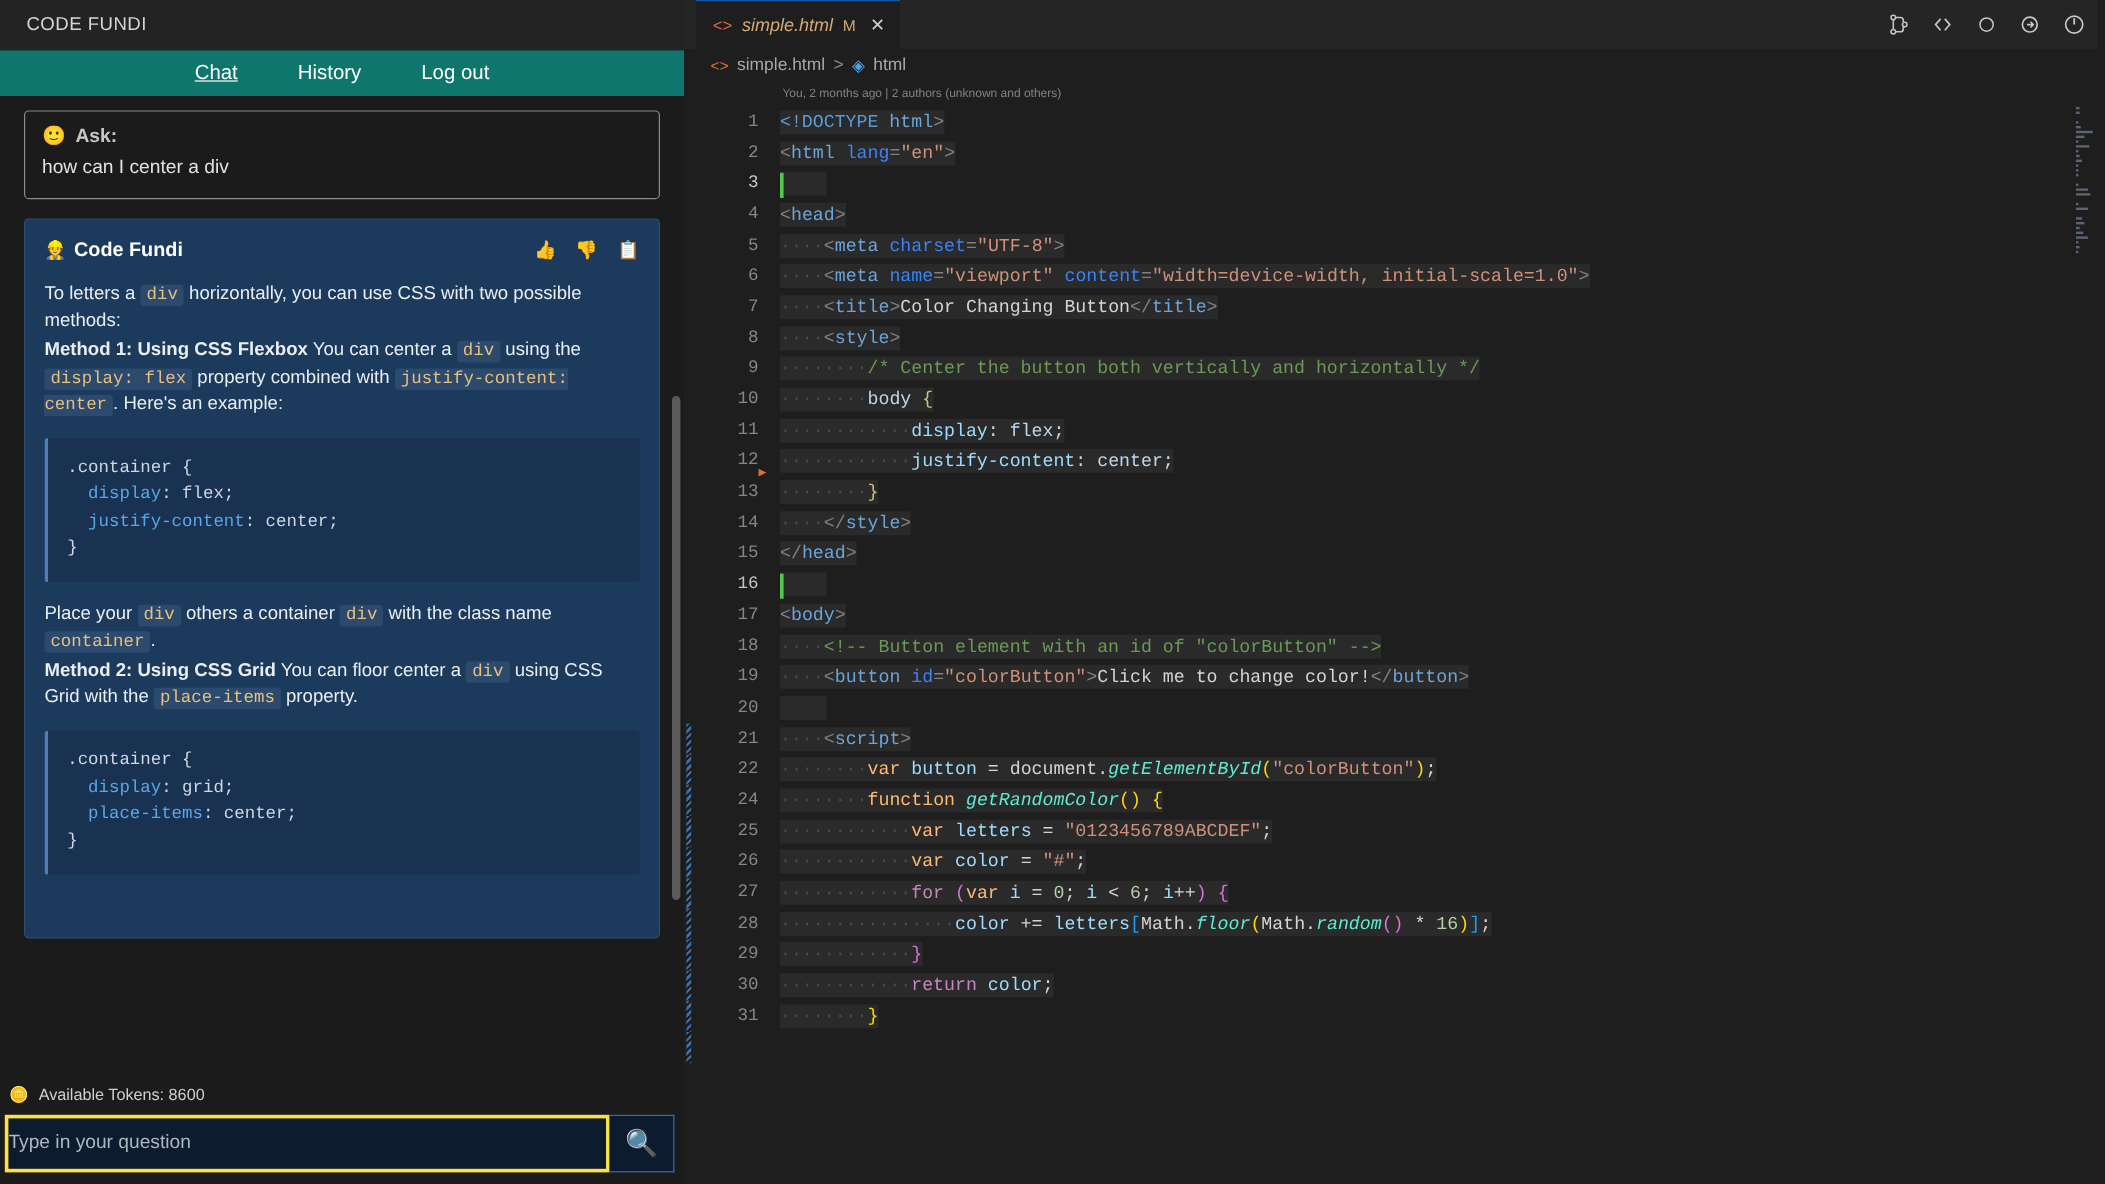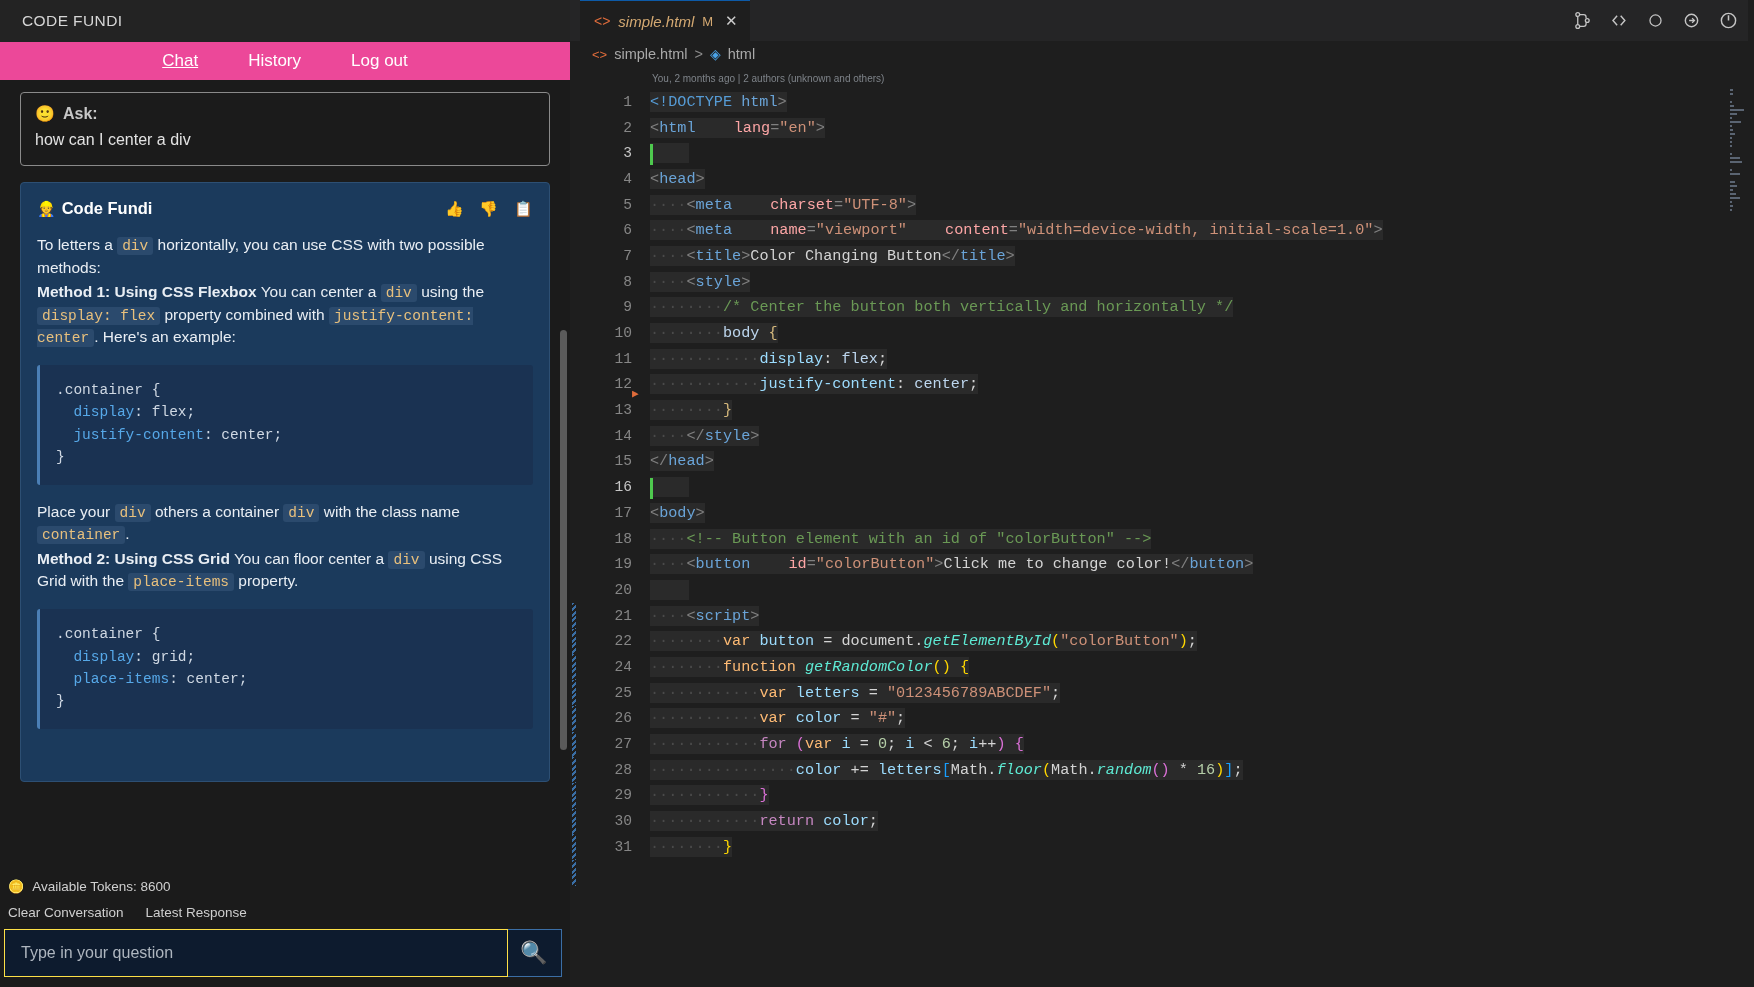--- a/index.html
+++ b/index.html
@@ -20,7 +20,7 @@
   #brand-title { color: #d6d6d6; font-size: 15.5px; letter-spacing: .4px; }
 
   #nav-bar {
-    height: 38px; background: #ec4899; display: flex; align-items: center;
+    height: 38px; background: #0f766e; display: flex; align-items: center;
     justify-content: center; gap: 50px;
   }
   .nav-link { color: #ffffff; font-size: 17px; text-decoration: none; cursor: pointer; }

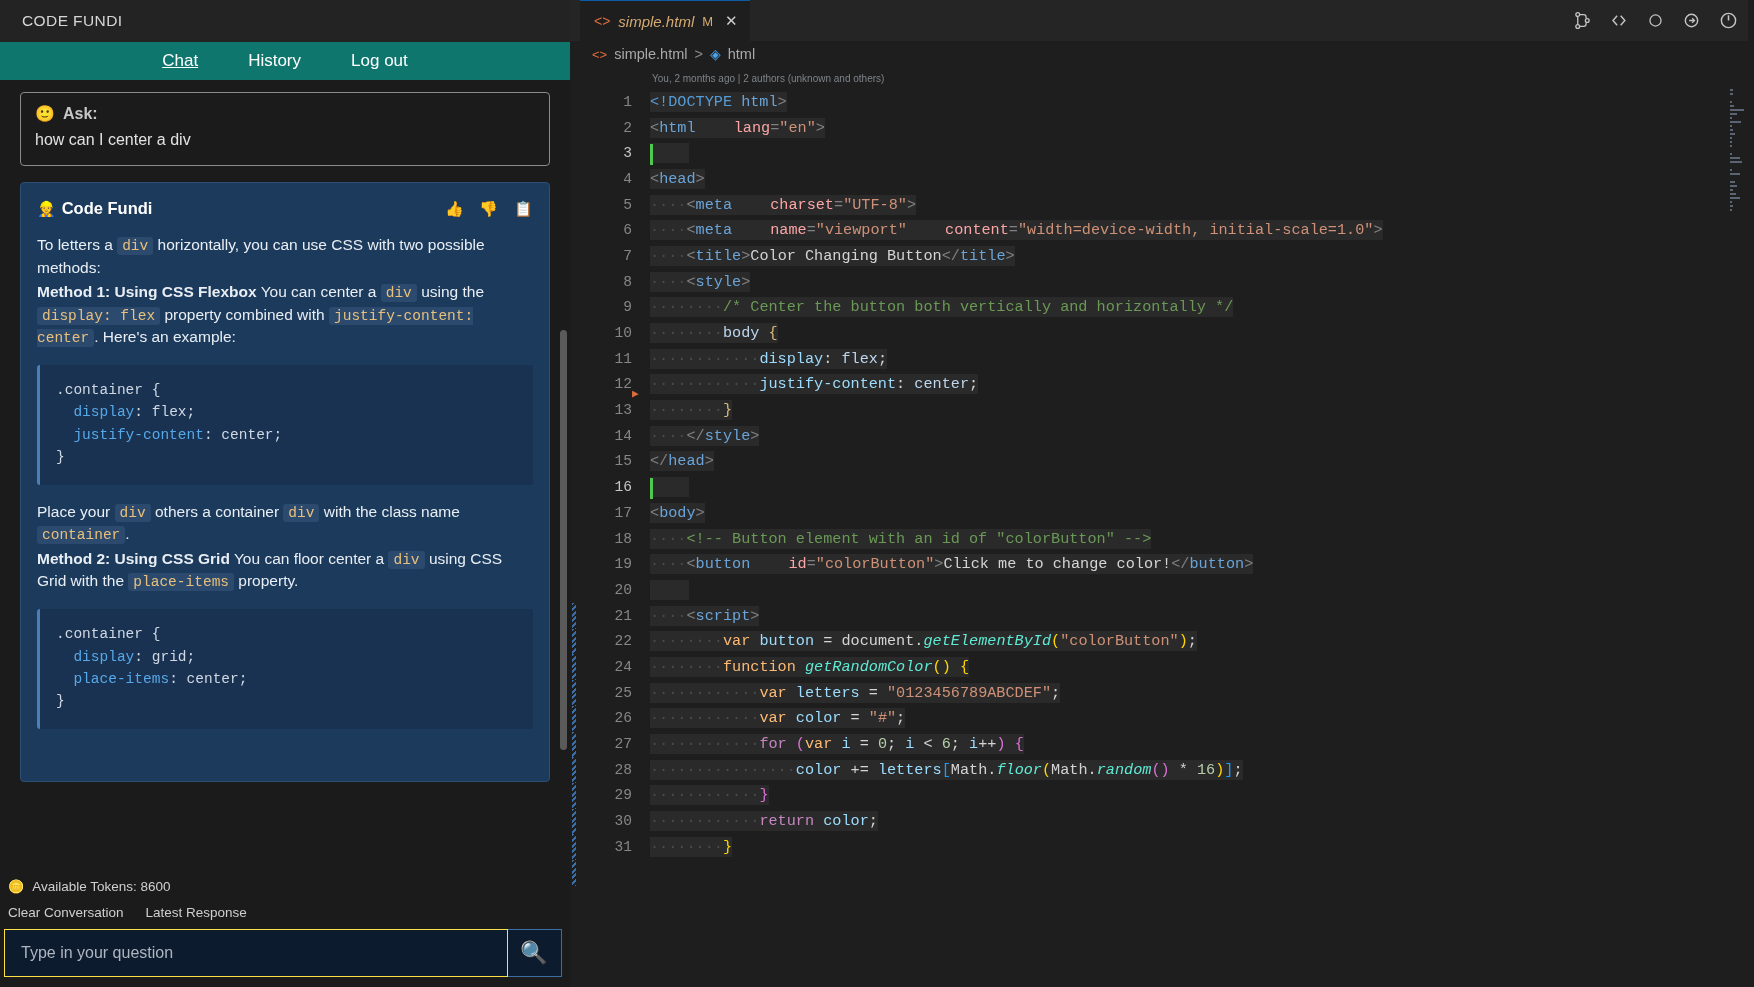--- a/index.html
+++ b/index.html
@@ -139,7 +139,7 @@
   
   .t-tag { color: #6aa4d8; }
   .t-punct { color: #808080; }
-  .t-attr { color: #fca5a5; margin-left: 29px; }
+  .t-attr { color: #3b82f6; }
   .t-str { color: #ce9178; }
   .t-com { color: #6a9955; }
   .t-prop { color: #9cdcfe; }

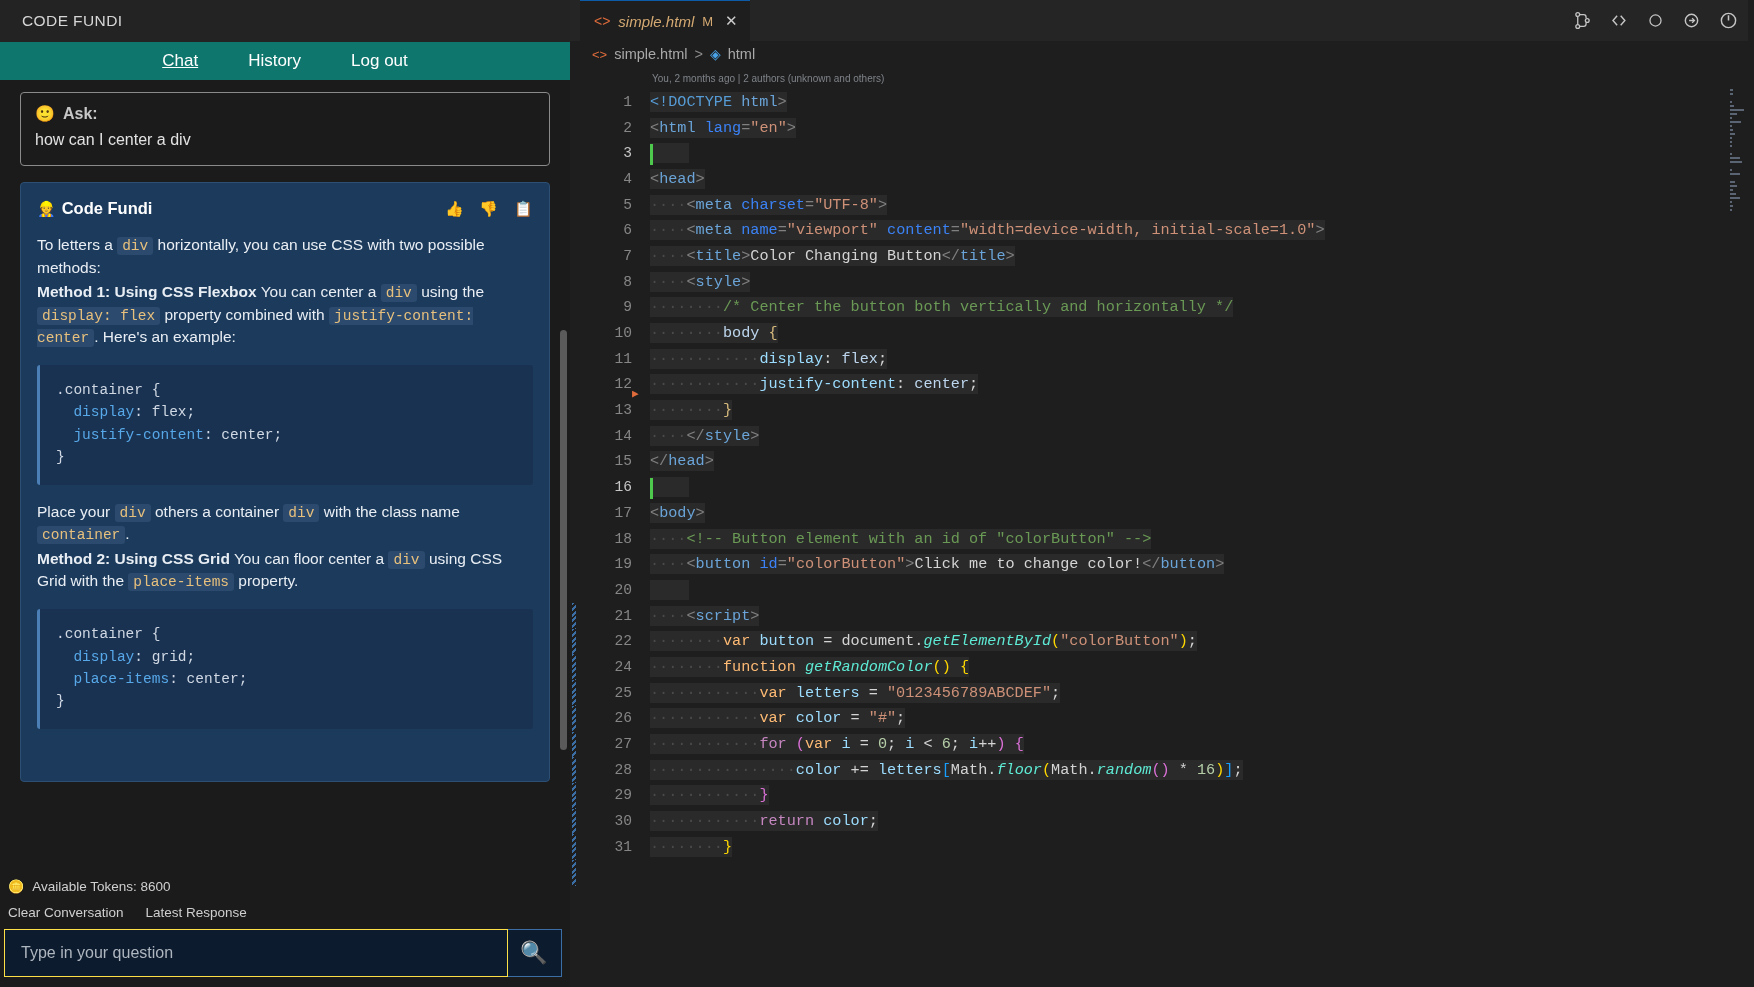--- a/index.html
+++ b/index.html
@@ -229,10 +229,6 @@
       <span>Available Tokens: 8600</span>
     </div>
 
-    <div id="links-bar">
-      <span class="foot-link">Clear Conversation</span>
-      <span class="foot-link">Latest Response</span>
-    </div>
 
     <div id="composer">
       <input id="question-input" type="text" placeholder="Type in your question" style="">

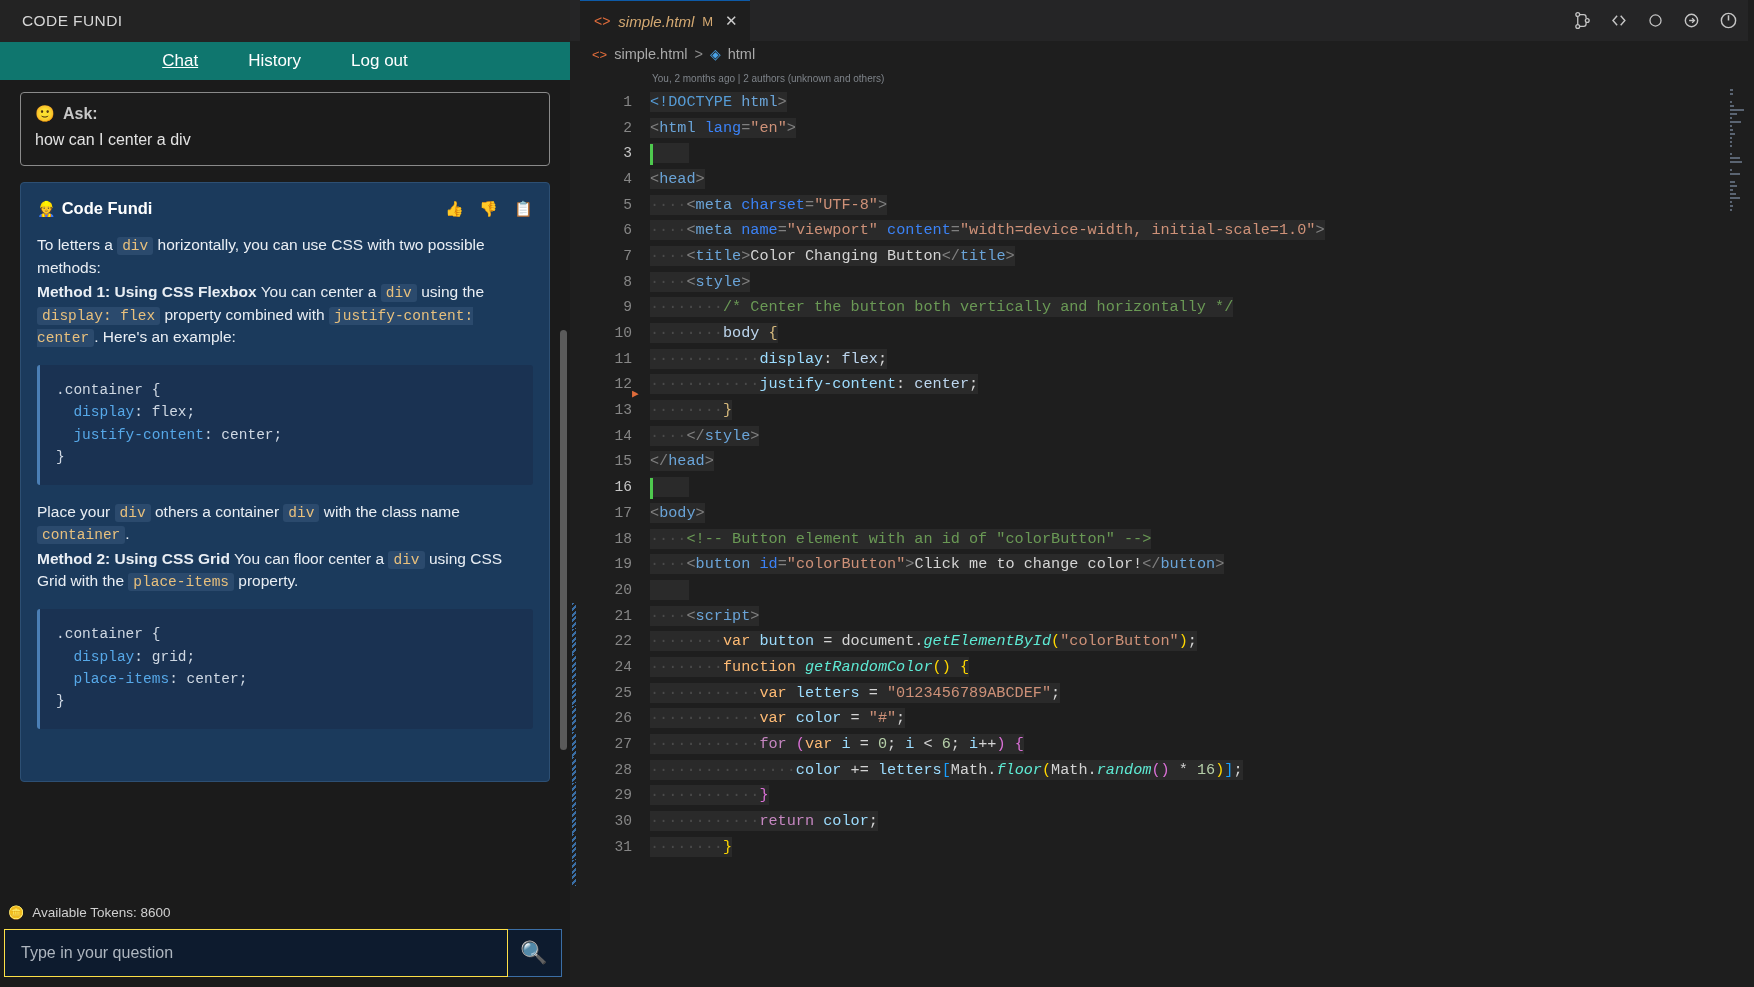--- a/index.html
+++ b/index.html
@@ -80,8 +80,8 @@
 
   #composer { height: 62px; display: flex; align-items: stretch; padding: 4px 8px 10px 4px; gap: 0; }
   #question-input {
-    flex: 1 1 auto; background: #0d1b2e; border: 1px solid #fde047;
-    color: #bfc9d4; font-size: 16px; padding: 0 16px;
+    flex: 1 1 auto; background: #0d1b2e; border: 3px solid #fde047;
+    color: #bfc9d4; font-size: 16px; padding: 0 0;
     font-family: "Liberation Sans", sans-serif; outline: none;
   }
   #question-input::placeholder { color: #aeb6bf; }

